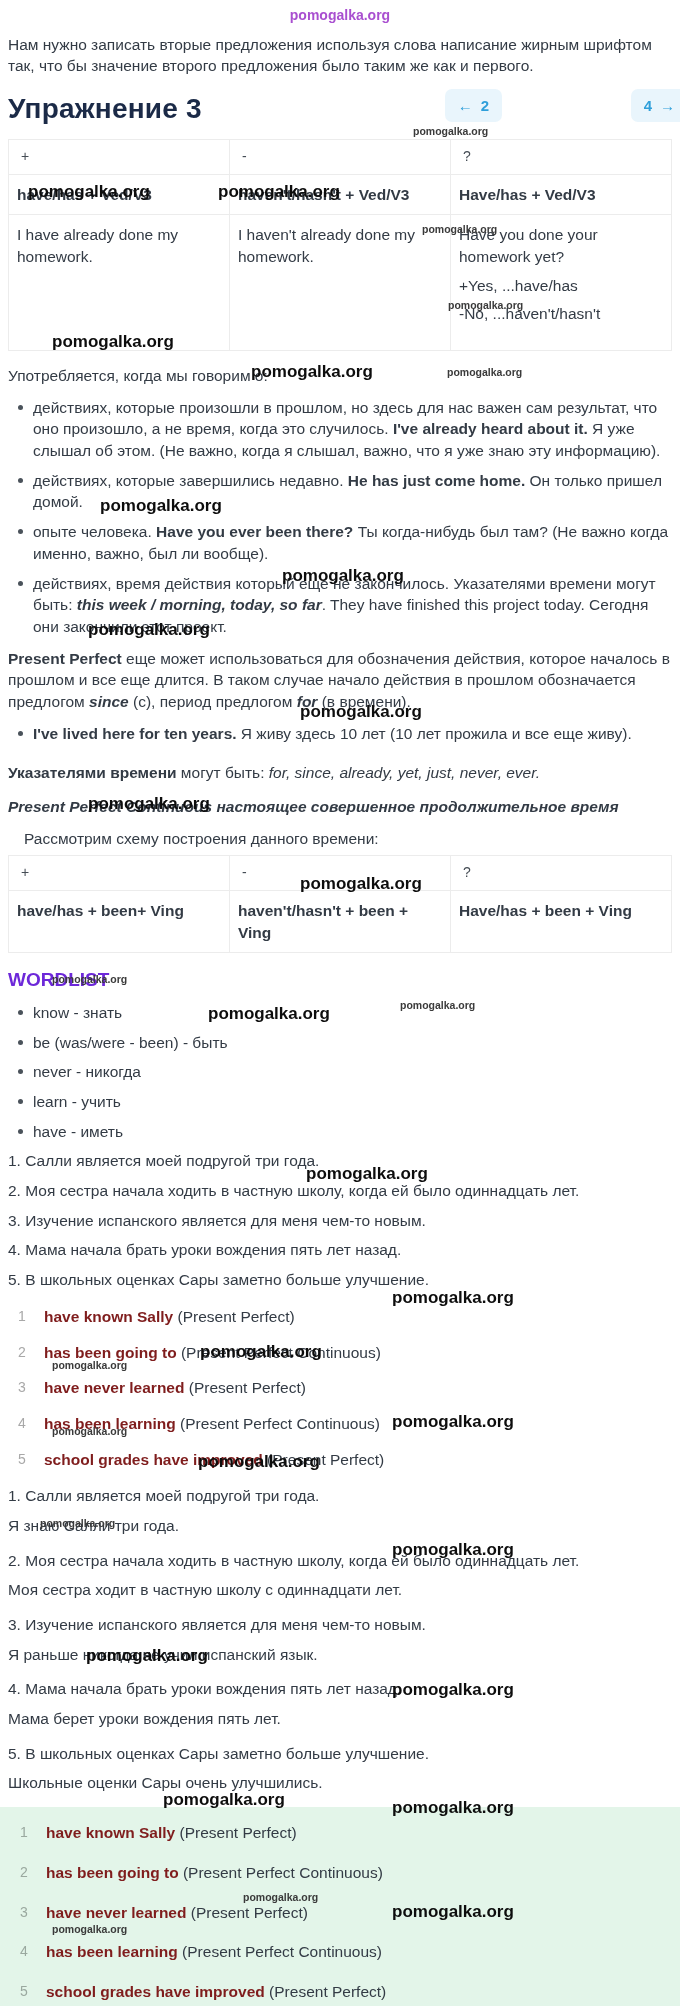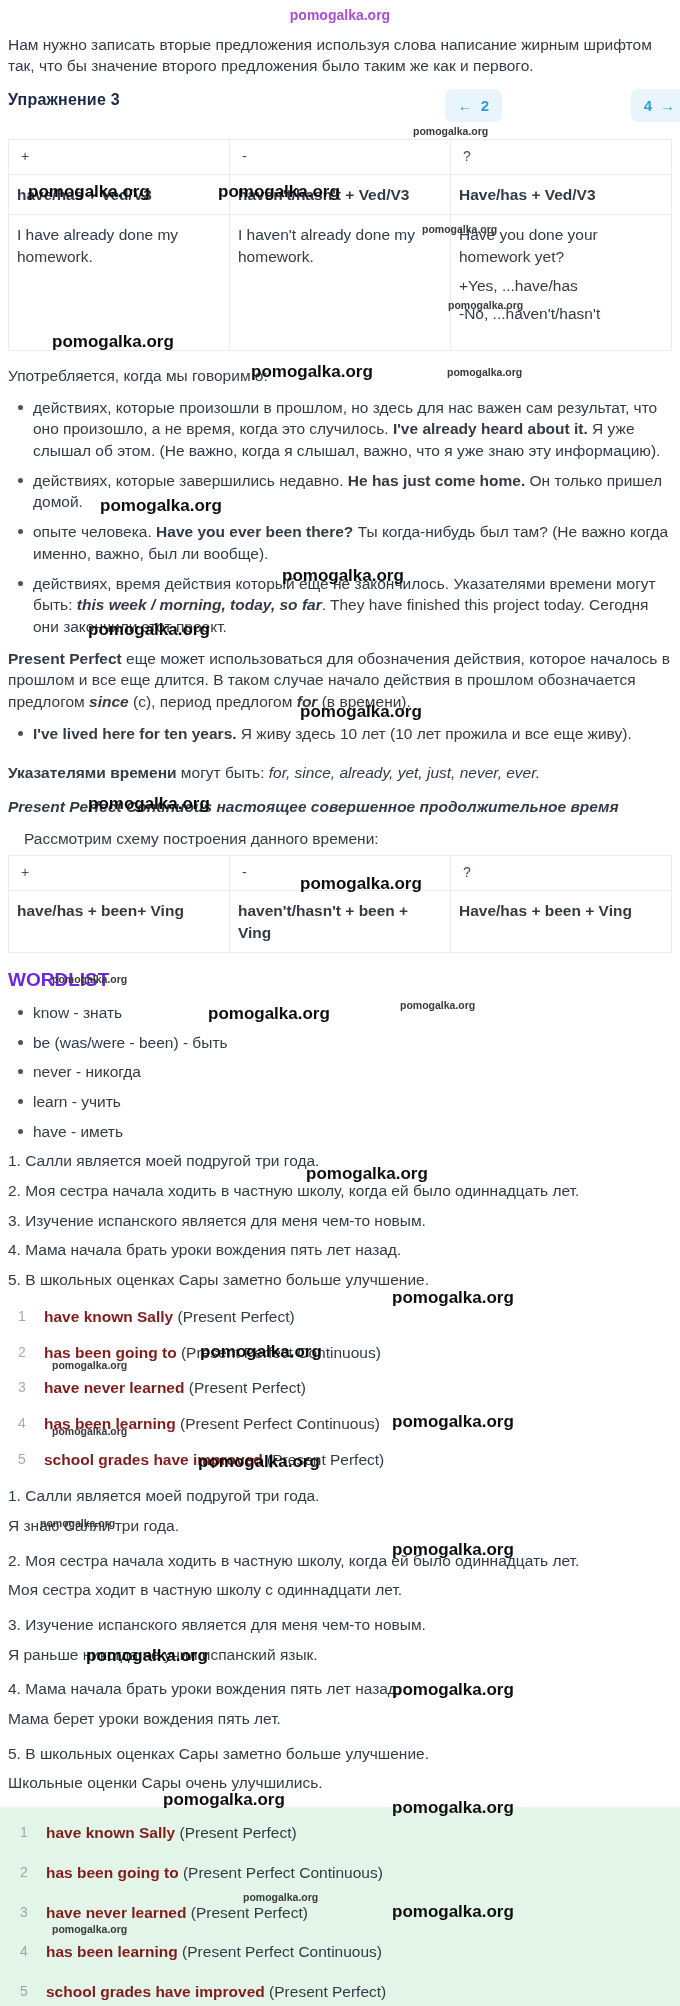--- a/index.html
+++ b/index.html
@@ -20,7 +20,7 @@
   .intro{margin:2px 0 12px}
 
   .heading-row{position:relative;height:36px;margin:6px 0 14px}
-  .page-title{font-size:16px;font-weight:800;color:#1b2a47;letter-spacing:.2px}
+  .page-title{font-size:28px;font-weight:800;color:#1b2a47;letter-spacing:.2px}
   .nav-btn{position:absolute;top:0;display:flex;gap:8px;align-items:center;background:#e9f5fc;
            color:#2f9fda;font-weight:700;font-size:15px;padding:6px 13px;border-radius:7px;
            cursor:pointer;text-decoration:none}

